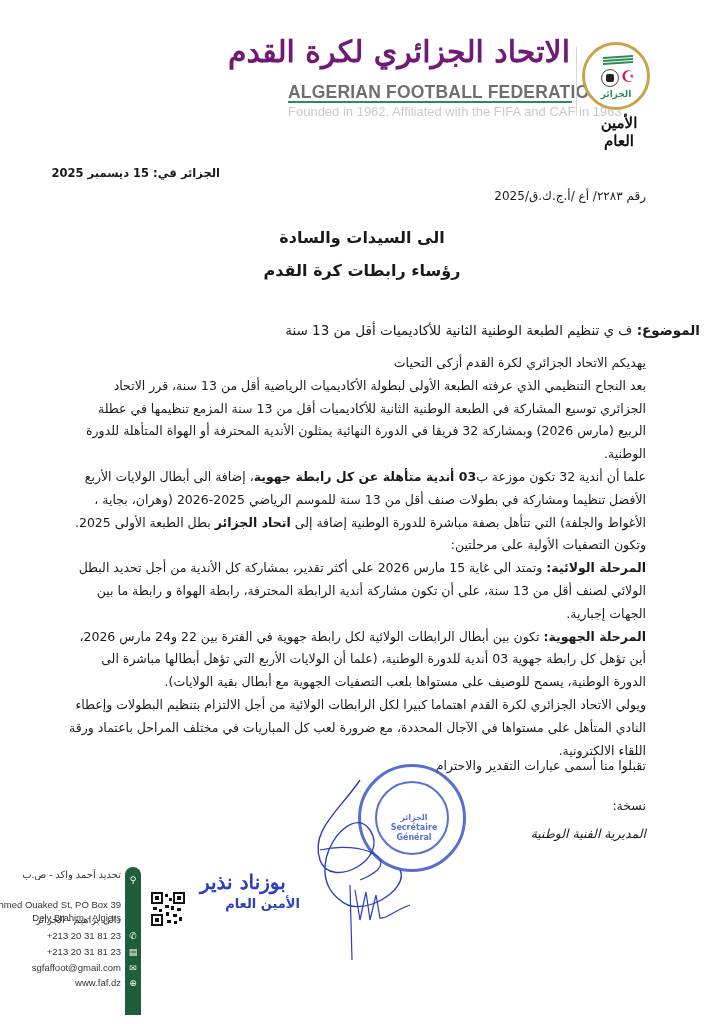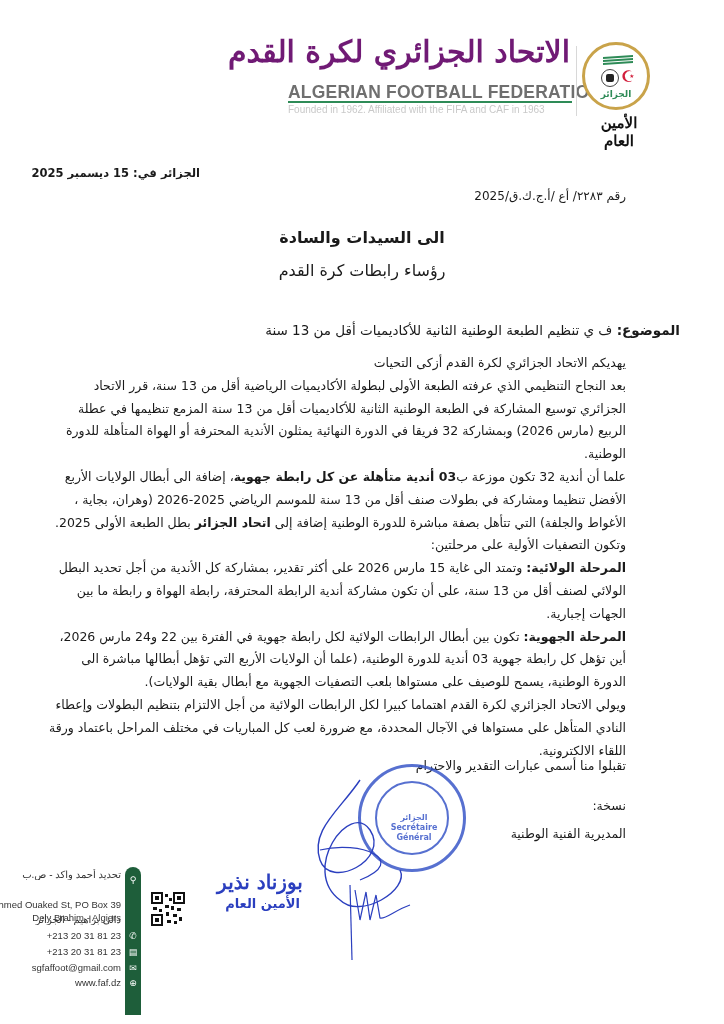--- a/index.html
+++ b/index.html
@@ -22,7 +22,7 @@
   }
   .hdr-line { left: 288px; top: 101px; width: 284px; height: 2px; background: #2e8b57; }
   .hdr-sub {
-    left: 288px; top: 104px; width: 290px; font-size: 10px; color: #c9c9c9;
+    left: 288px; top: 104px; width: 290px; font-size: 13px; color: #c9c9c9;
     font-family: "Liberation Sans", sans-serif; white-space: nowrap;
   }
   .hdr-sep { left: 576px; top: 46px; width: 1px; height: 70px; background: #d8d8d8; }

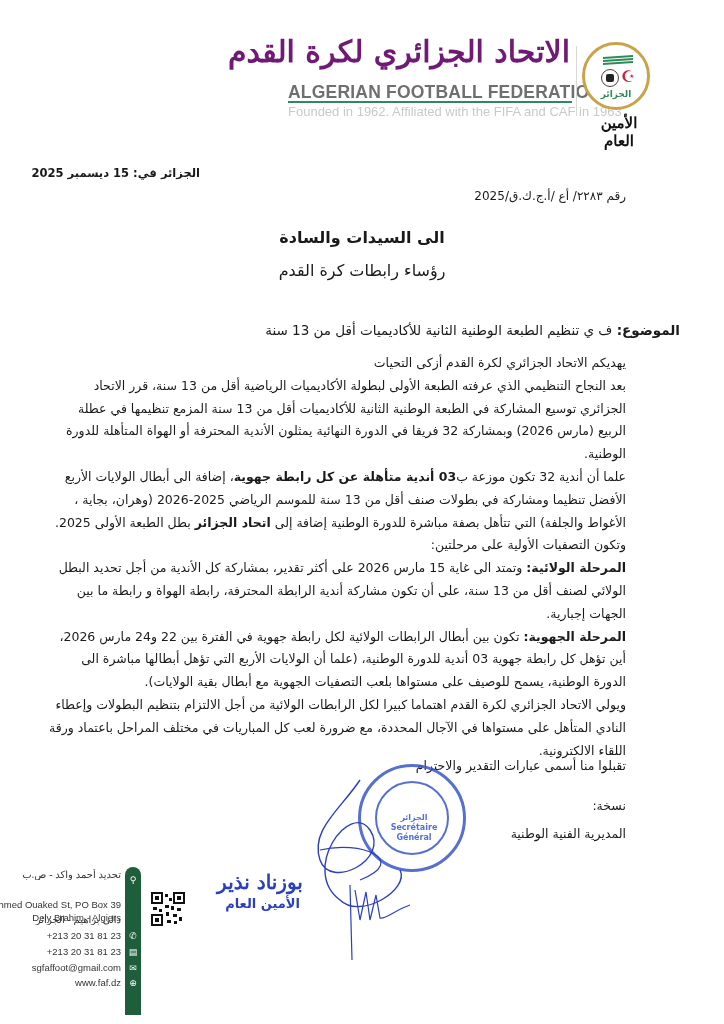--- a/index.html
+++ b/index.html
@@ -40,7 +40,7 @@
     font-size: 15px; font-weight: bold; color: #111; font-family: "DejaVu Serif", serif;
   }
   
-  .rtl { direction: rtl; text-align: right; }
+  .rtl { direction: rtl; text-align: right; margin-left: 20px; }
   .date { left: 40px; top: 166px; width: 160px; font-size: 11.5px; font-weight: bold; white-space: nowrap; }
   .ref { left: 440px; top: 189px; width: 186px; font-size: 12px; white-space: nowrap; }
   .addr1 { left: 200px; top: 228px; width: 324px; text-align: center; direction: rtl; font-size: 16px; font-weight: bold; }

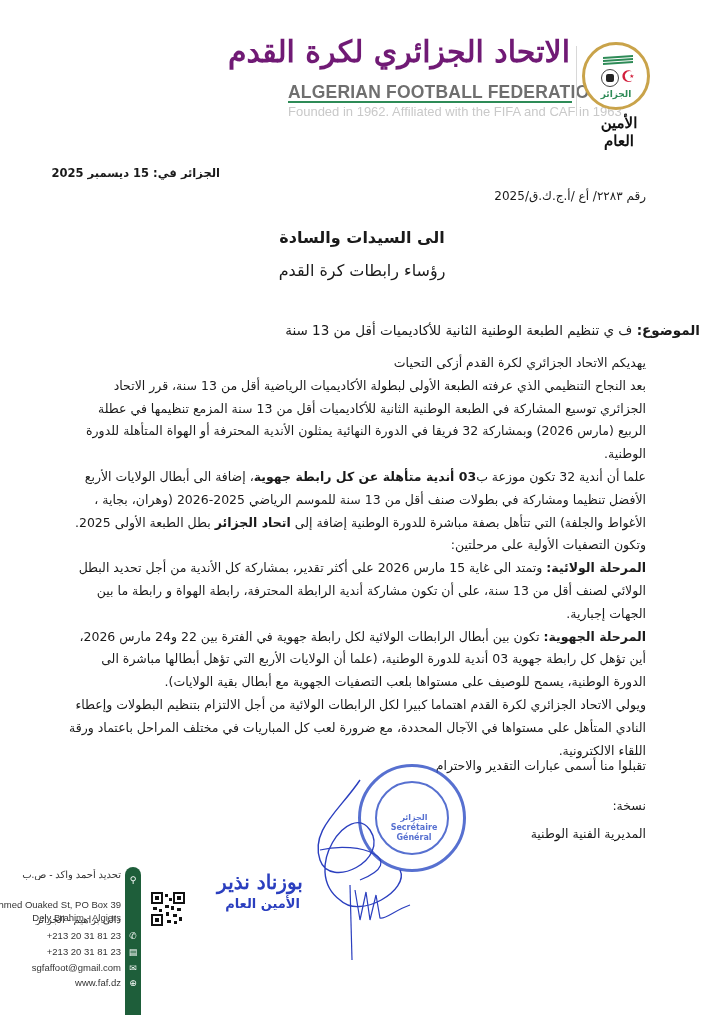--- a/index.html
+++ b/index.html
@@ -44,7 +44,7 @@
   .date { left: 40px; top: 166px; width: 160px; font-size: 11.5px; font-weight: bold; white-space: nowrap; }
   .ref { left: 440px; top: 189px; width: 186px; font-size: 12px; white-space: nowrap; }
   .addr1 { left: 200px; top: 228px; width: 324px; text-align: center; direction: rtl; font-size: 16px; font-weight: bold; }
-  .addr2 { left: 200px; top: 261px; width: 324px; text-align: center; direction: rtl; font-size: 16px; font-weight: normal; }
+  .addr2 { left: 200px; top: 261px; width: 324px; text-align: center; direction: rtl; font-size: 16px; font-weight: bold; }
   .subject { left: 120px; top: 322px; width: 560px; font-size: 13.5px; white-space: nowrap; }
   .subject b { font-weight: bold; }
   .para {

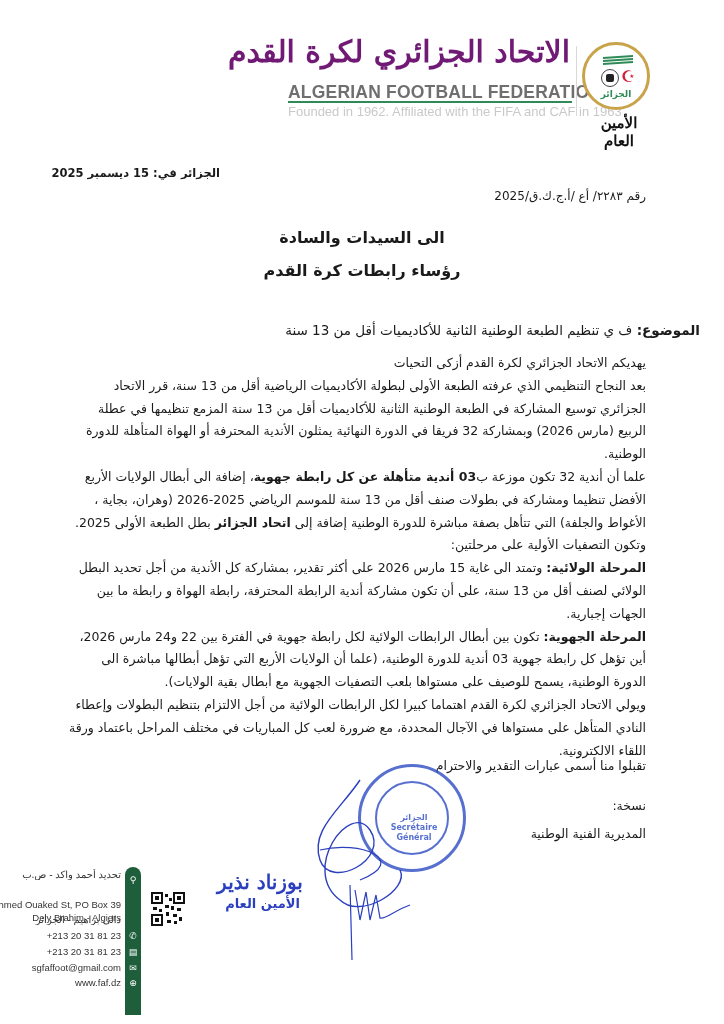--- a/index.html
+++ b/index.html
@@ -55,7 +55,7 @@
   .p1 { top: 352px; }
   .closing { left: 300px; top: 758px; width: 326px; font-size: 12.5px; }
   .copy-lbl { left: 560px; top: 798px; width: 66px; font-size: 12.5px; font-weight: normal; }
-  .copy-to { left: 460px; top: 826px; width: 166px; font-size: 12.5px; }
+  .copy-to { left: 460px; top: 826px; width: 166px; font-size: 12.5px; font-style: italic; }
   
   .stamp {
     left: 358px; top: 764px; width: 108px; height: 108px; border-radius: 50%;

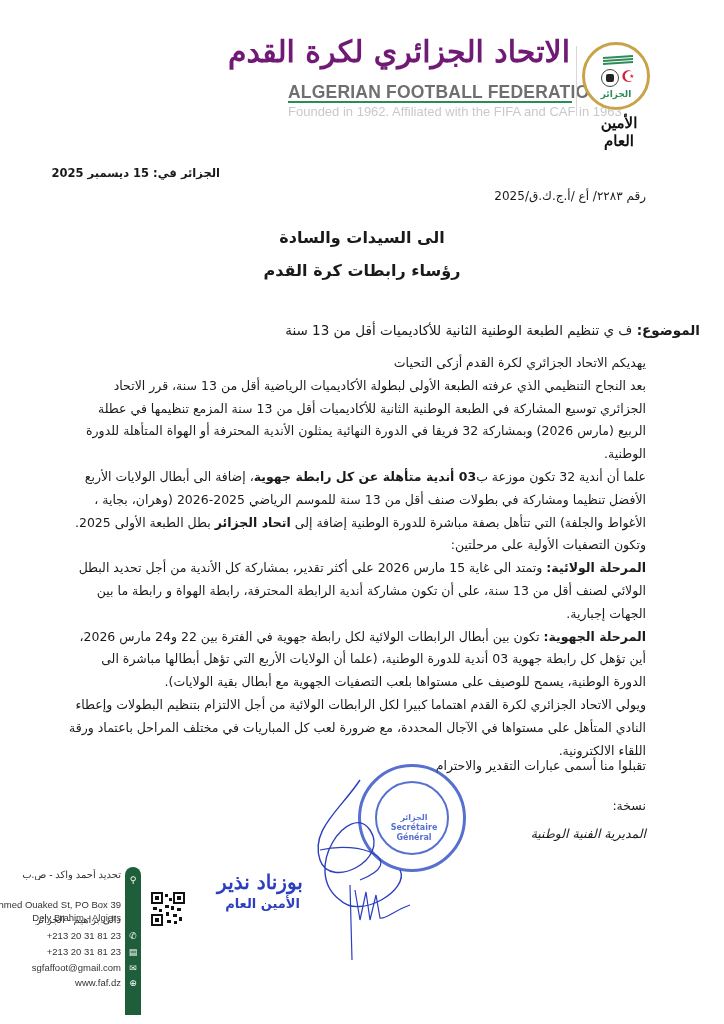--- a/index.html
+++ b/index.html
@@ -67,7 +67,7 @@
   }
   .stamp-txt { left: 8px; top: 30px; width: 58px; text-align:center; font-size: 8px; color:#3a58c8; font-weight:bold; line-height: 10px; }
   
-  .sig-name { left: 200px; top: 870px; width: 120px; direction: rtl; text-align: center; font-size: 20px; font-weight: bold; color: #2b3fbf; font-family: "DejaVu Serif", serif; white-space: nowrap; }
+  .sig-name { left: 200px; top: 870px; width: 120px; direction: rtl; text-align: left; font-size: 20px; font-weight: bold; color: #2b3fbf; font-family: "DejaVu Serif", serif; white-space: nowrap; }
   .sig-title { left: 220px; top: 896px; width: 80px; direction: rtl; text-align: right; font-size: 13px; font-weight: bold; color: #2b3fbf; white-space: nowrap; }
   .scribble { left: 300px; top: 770px; width: 120px; height: 200px; }
   

